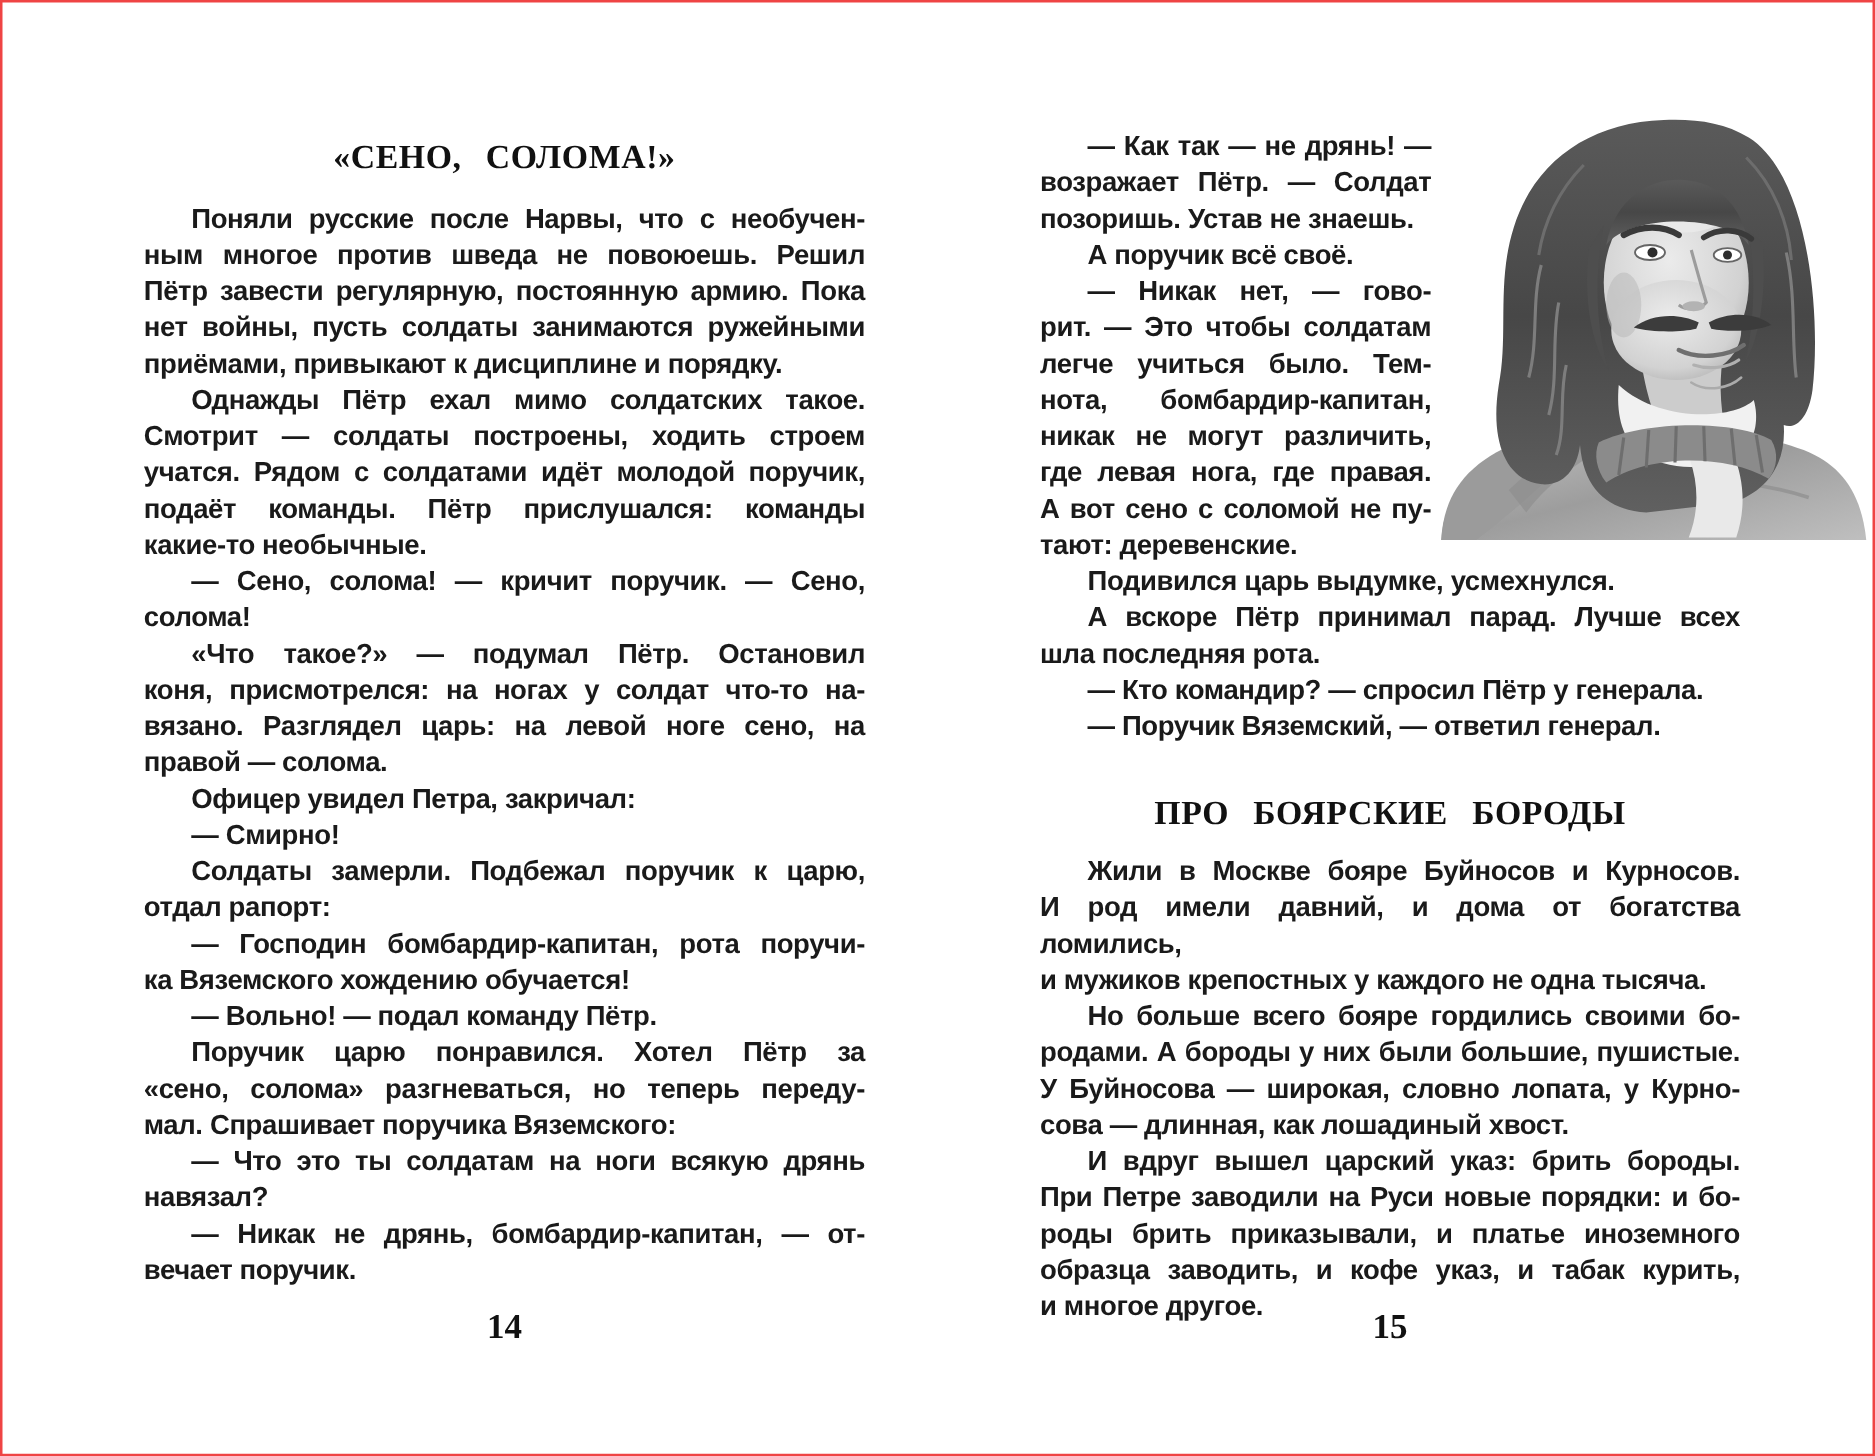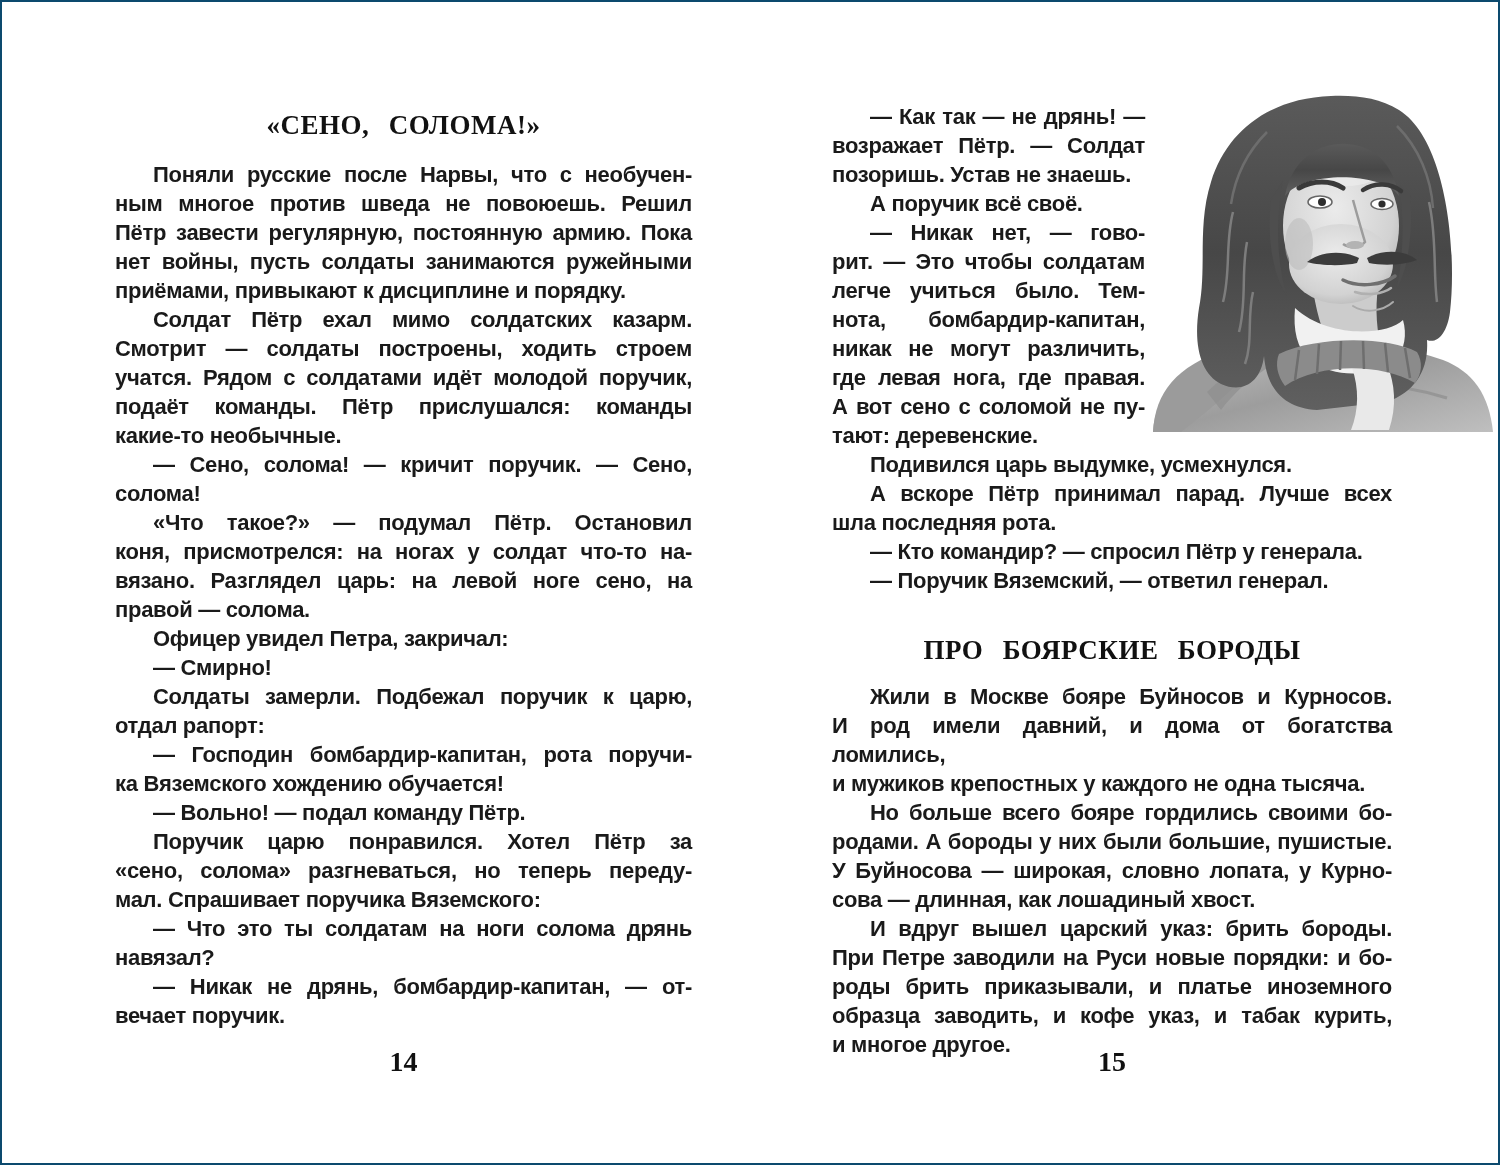--- a/index.html
+++ b/index.html
@@ -5,7 +5,7 @@
   html,body { margin:0; padding:0; background:#ffffff; }
   .book {
     position:relative; width:1500px; height:1165px;
-    background:#ffffff; border:2px solid #0c4a6e; box-sizing:border-box;
+    background:#ffffff; border:2px solid #ef4444; box-sizing:border-box;
     overflow:hidden;
     font-family:"Liberation Sans","DejaVu Sans",sans-serif;
     color:#1a1a1a;

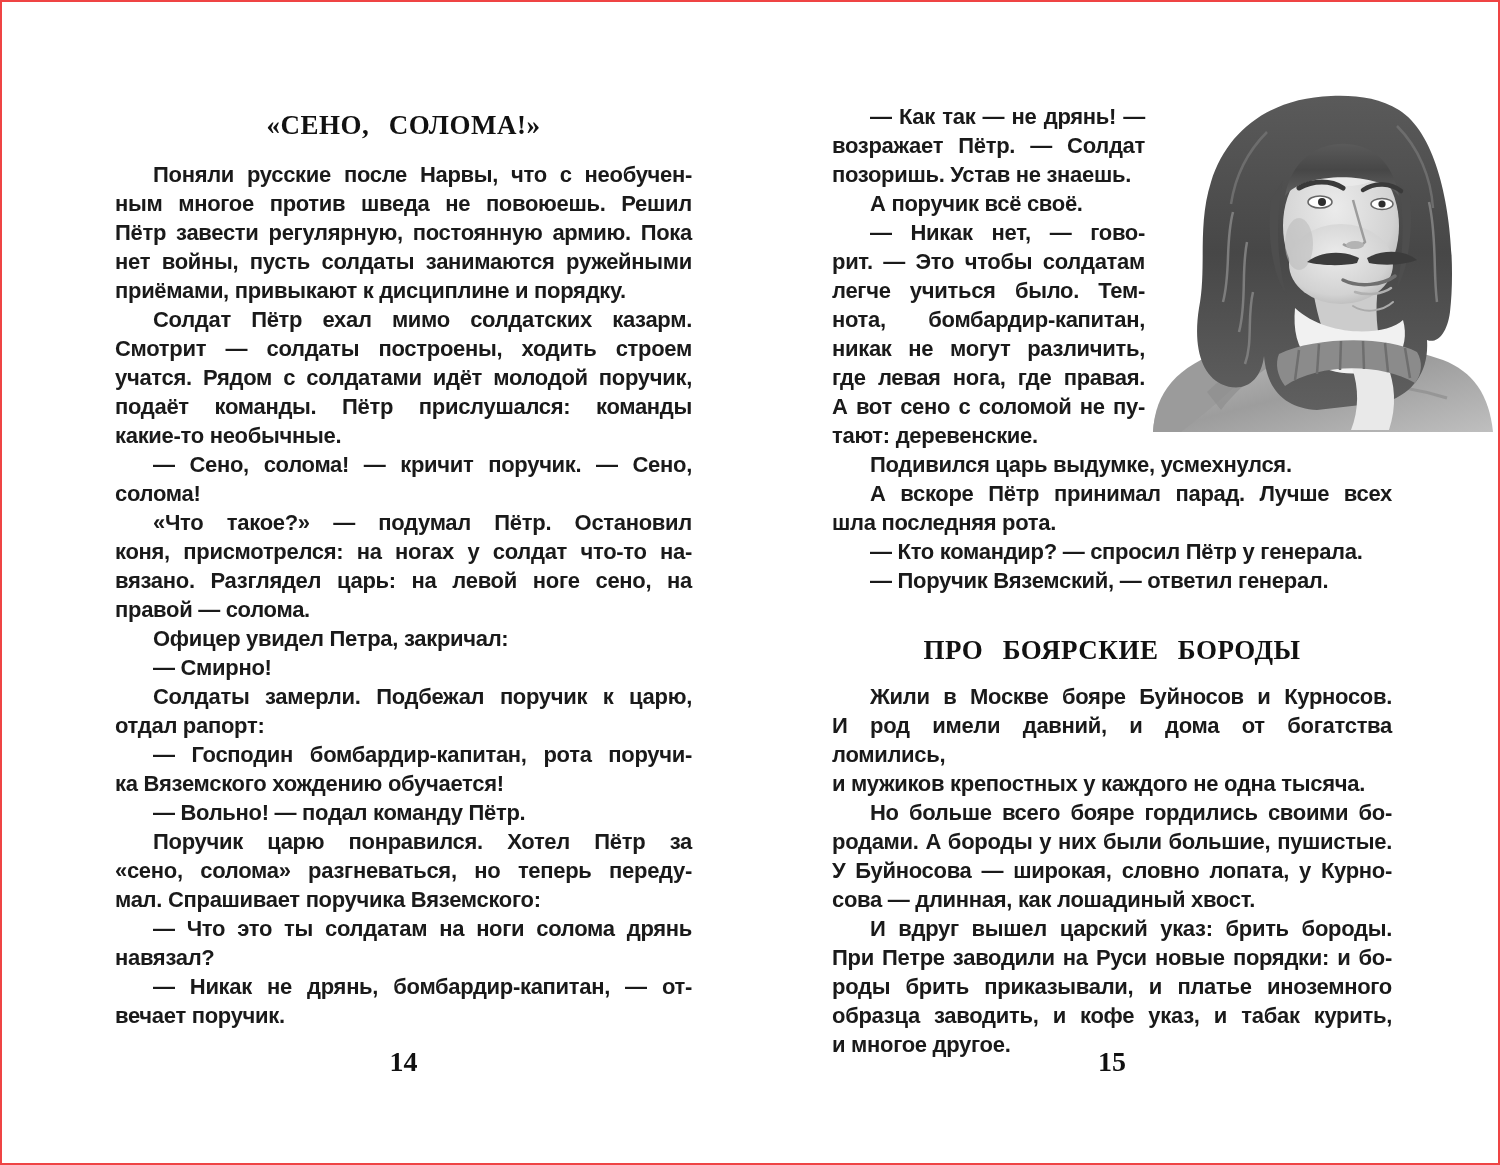--- a/index.html
+++ b/index.html
@@ -51,7 +51,7 @@
           <div class="line last">приёмами, привыкают к дисциплине и порядку.</div>
         </div>
         <div class="para">
-          <div class="line first">Солдат Пётр ехал мимо солдатских казарм.</div>
+          <div class="line first">Однажды Пётр ехал мимо солдатских такое.</div>
           <div class="line">Смотрит — солдаты построены, ходить строем</div>
           <div class="line">учатся. Рядом с солдатами идёт молодой поручик,</div>
           <div class="line">подаёт команды. Пётр прислушался: команды</div>

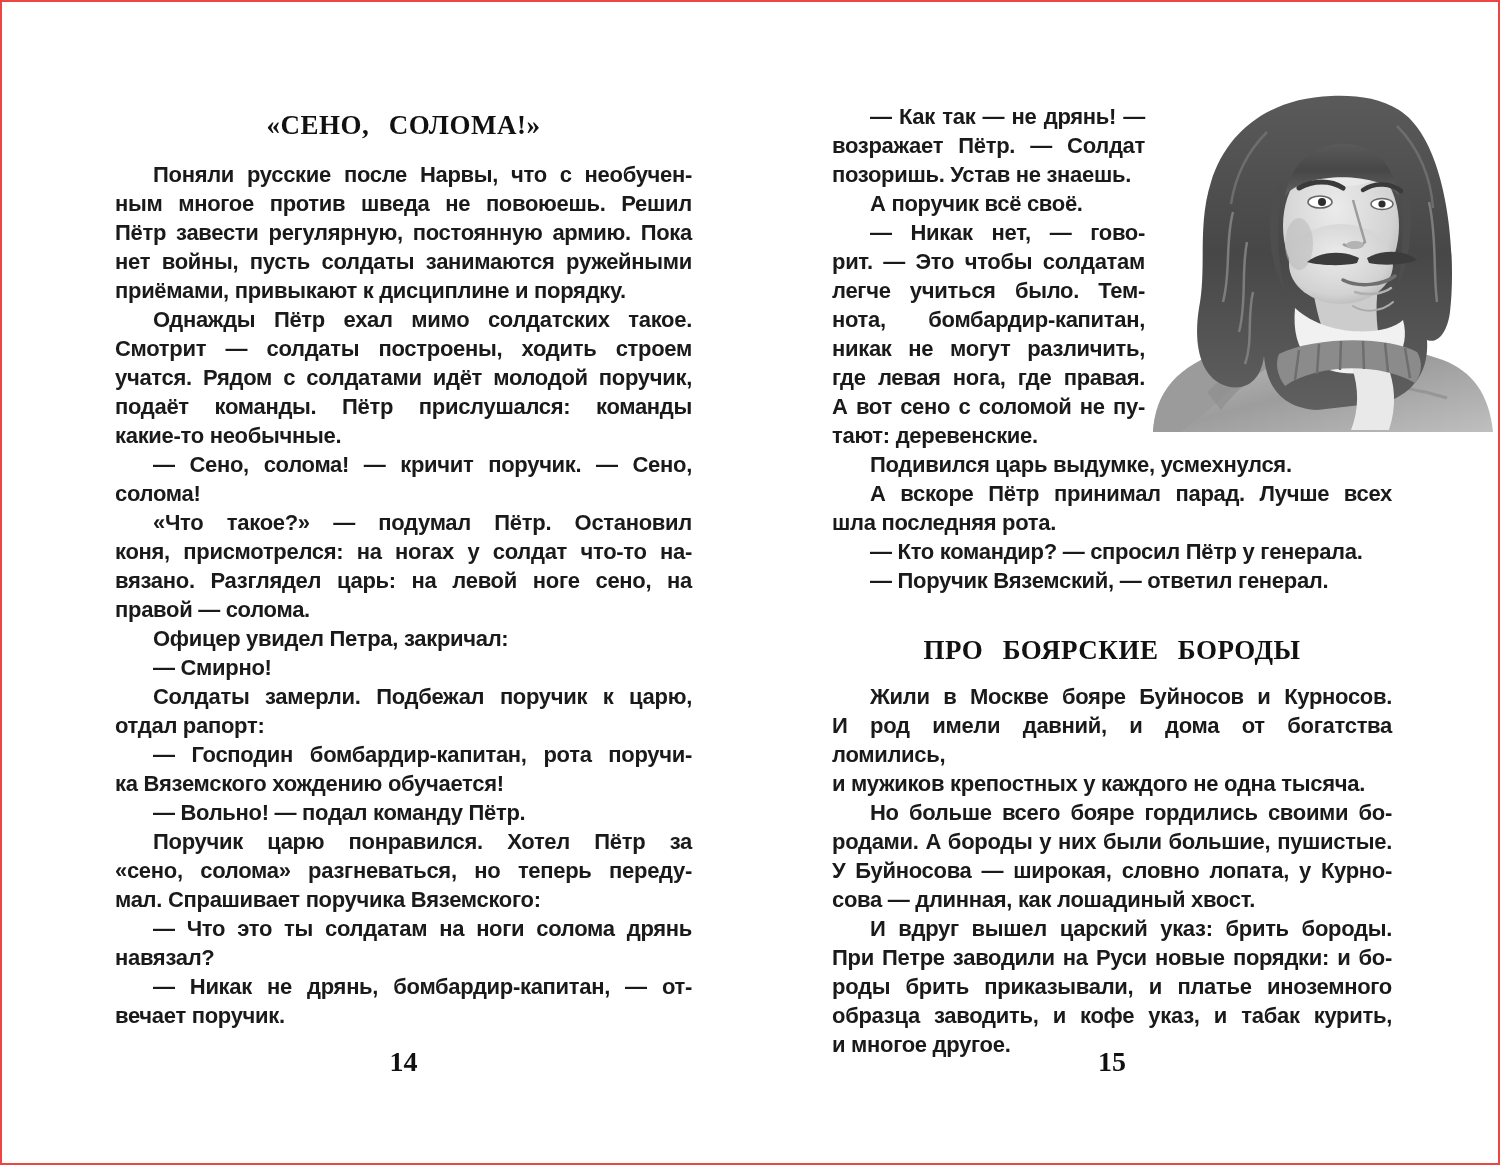--- a/index.html
+++ b/index.html
@@ -90,7 +90,7 @@
           <div class="line last">мал. Спрашивает поручика Вяземского:</div>
         </div>
         <div class="para">
-          <div class="line first">— Что это ты солдатам на ноги солома дрянь</div>
+          <div class="line first">— Что это ты солдатам на ноги всякую дрянь</div>
           <div class="line last">навязал?</div>
         </div>
         <div class="para">

